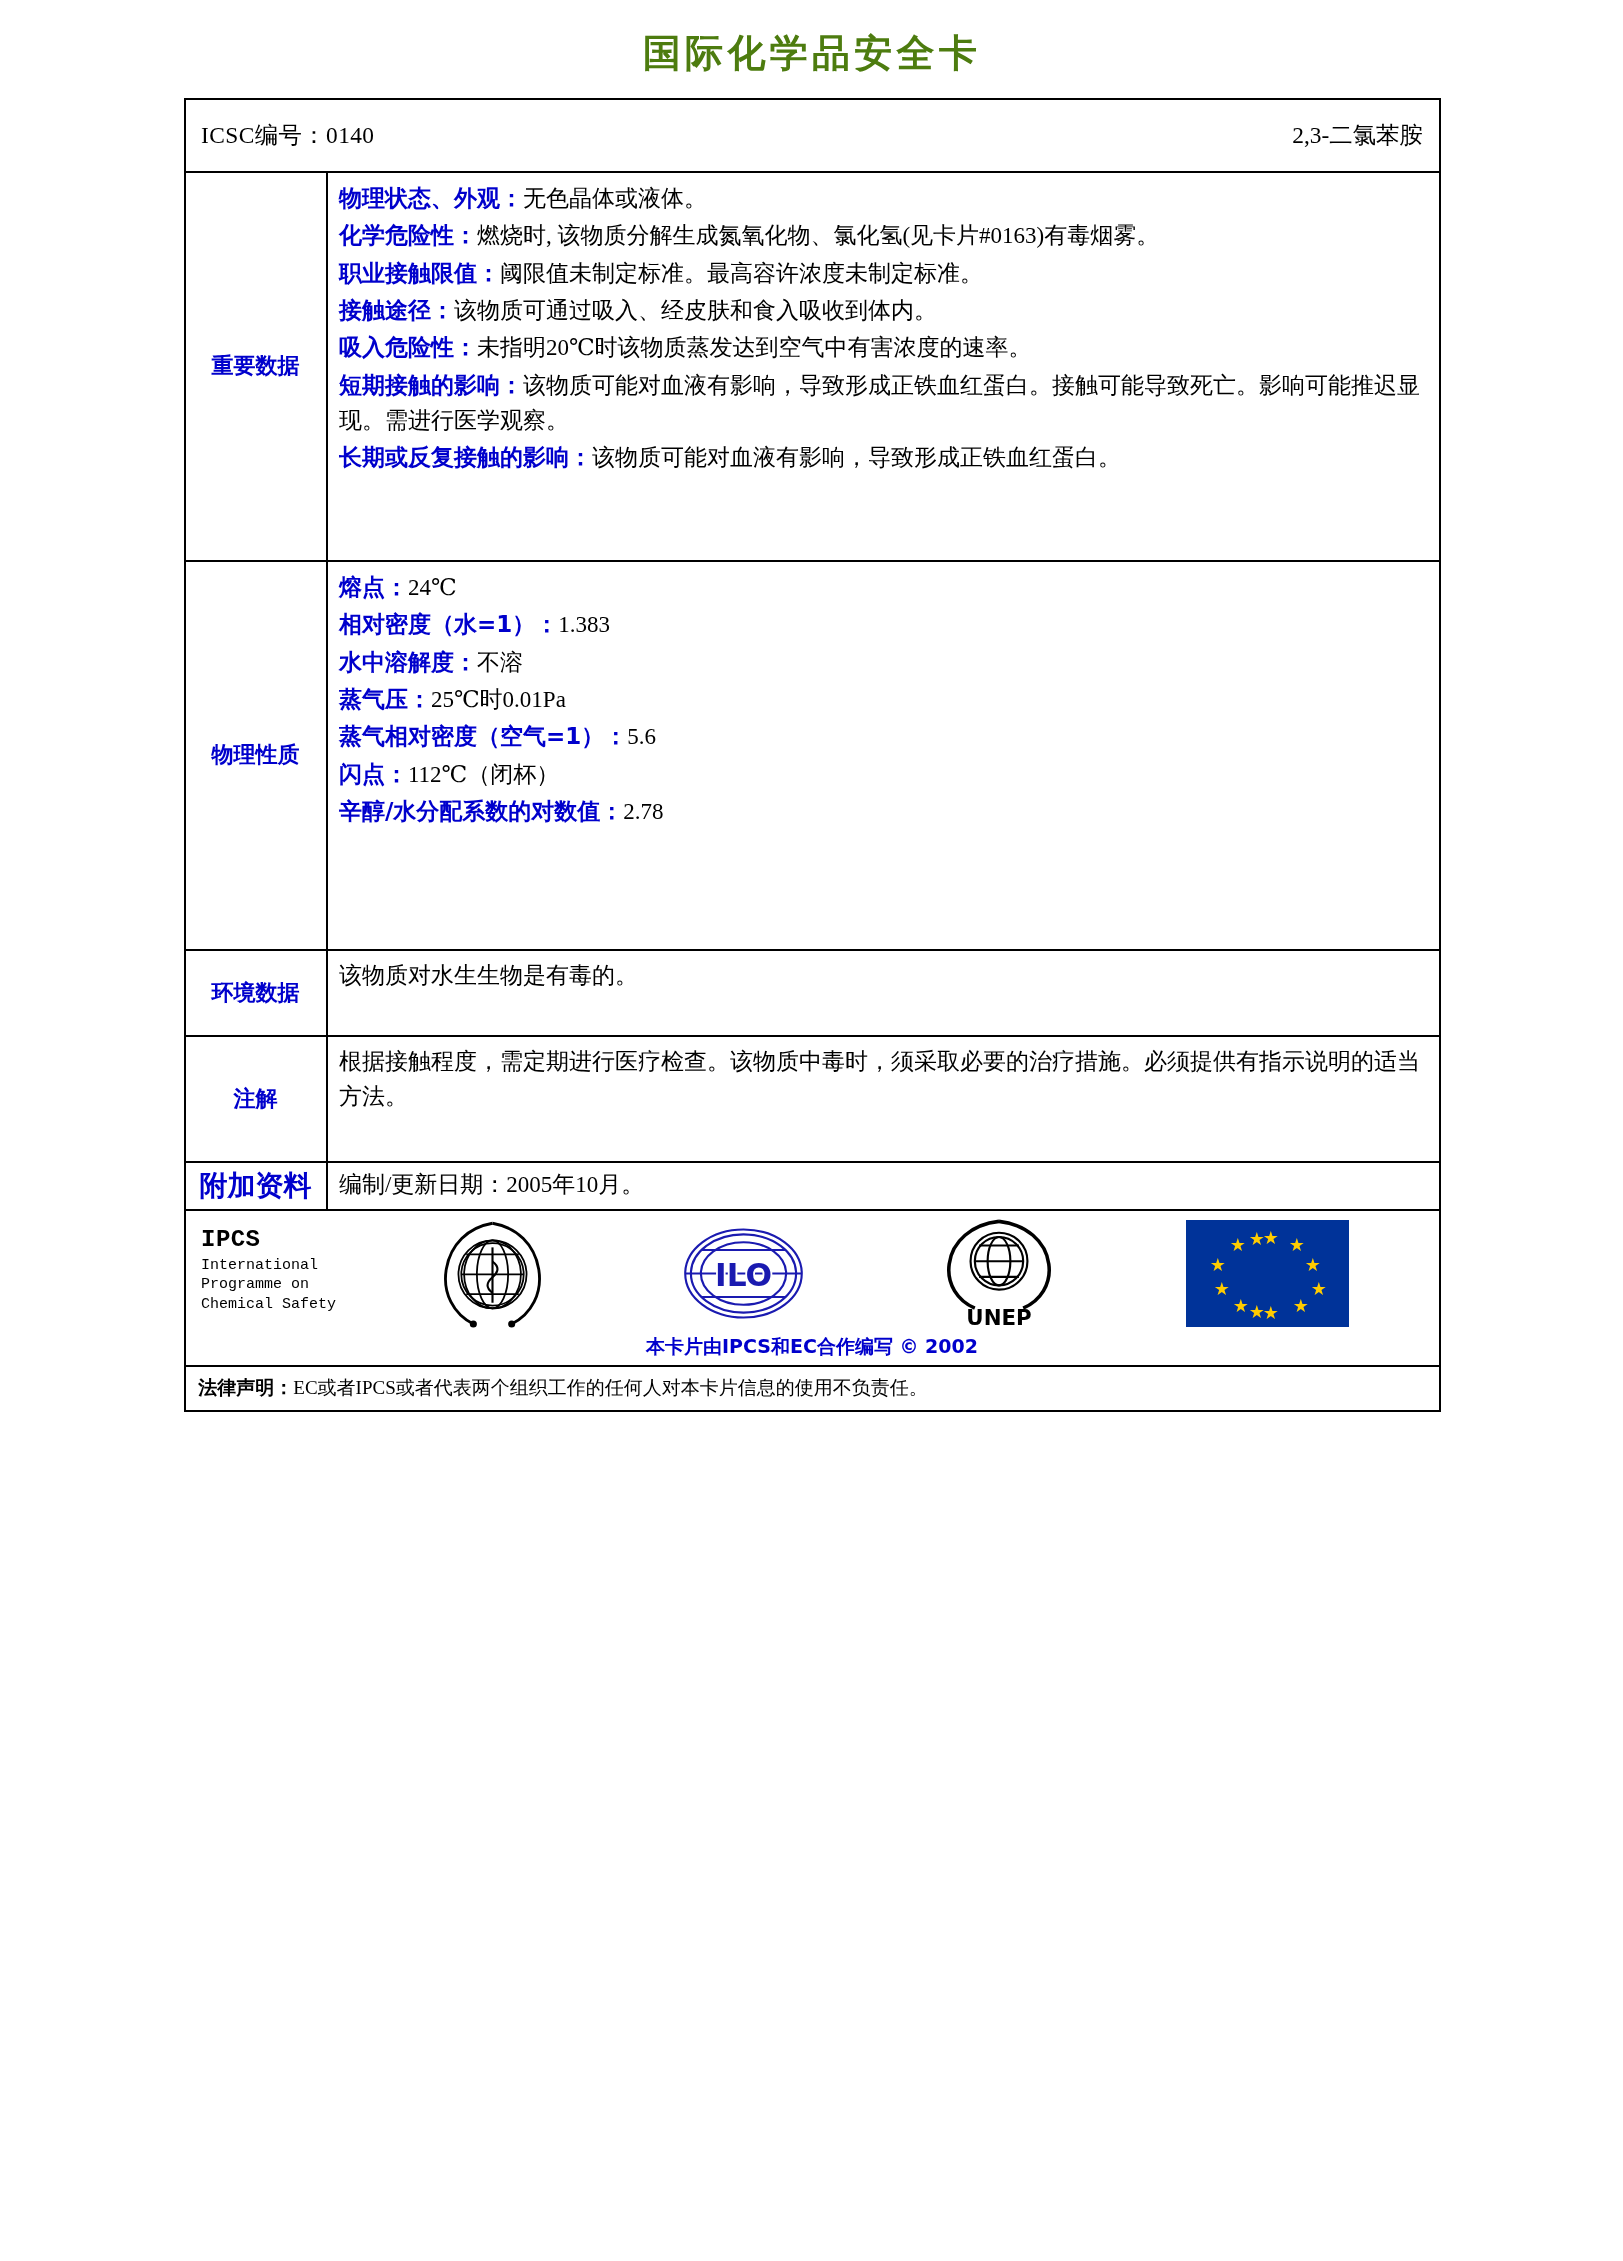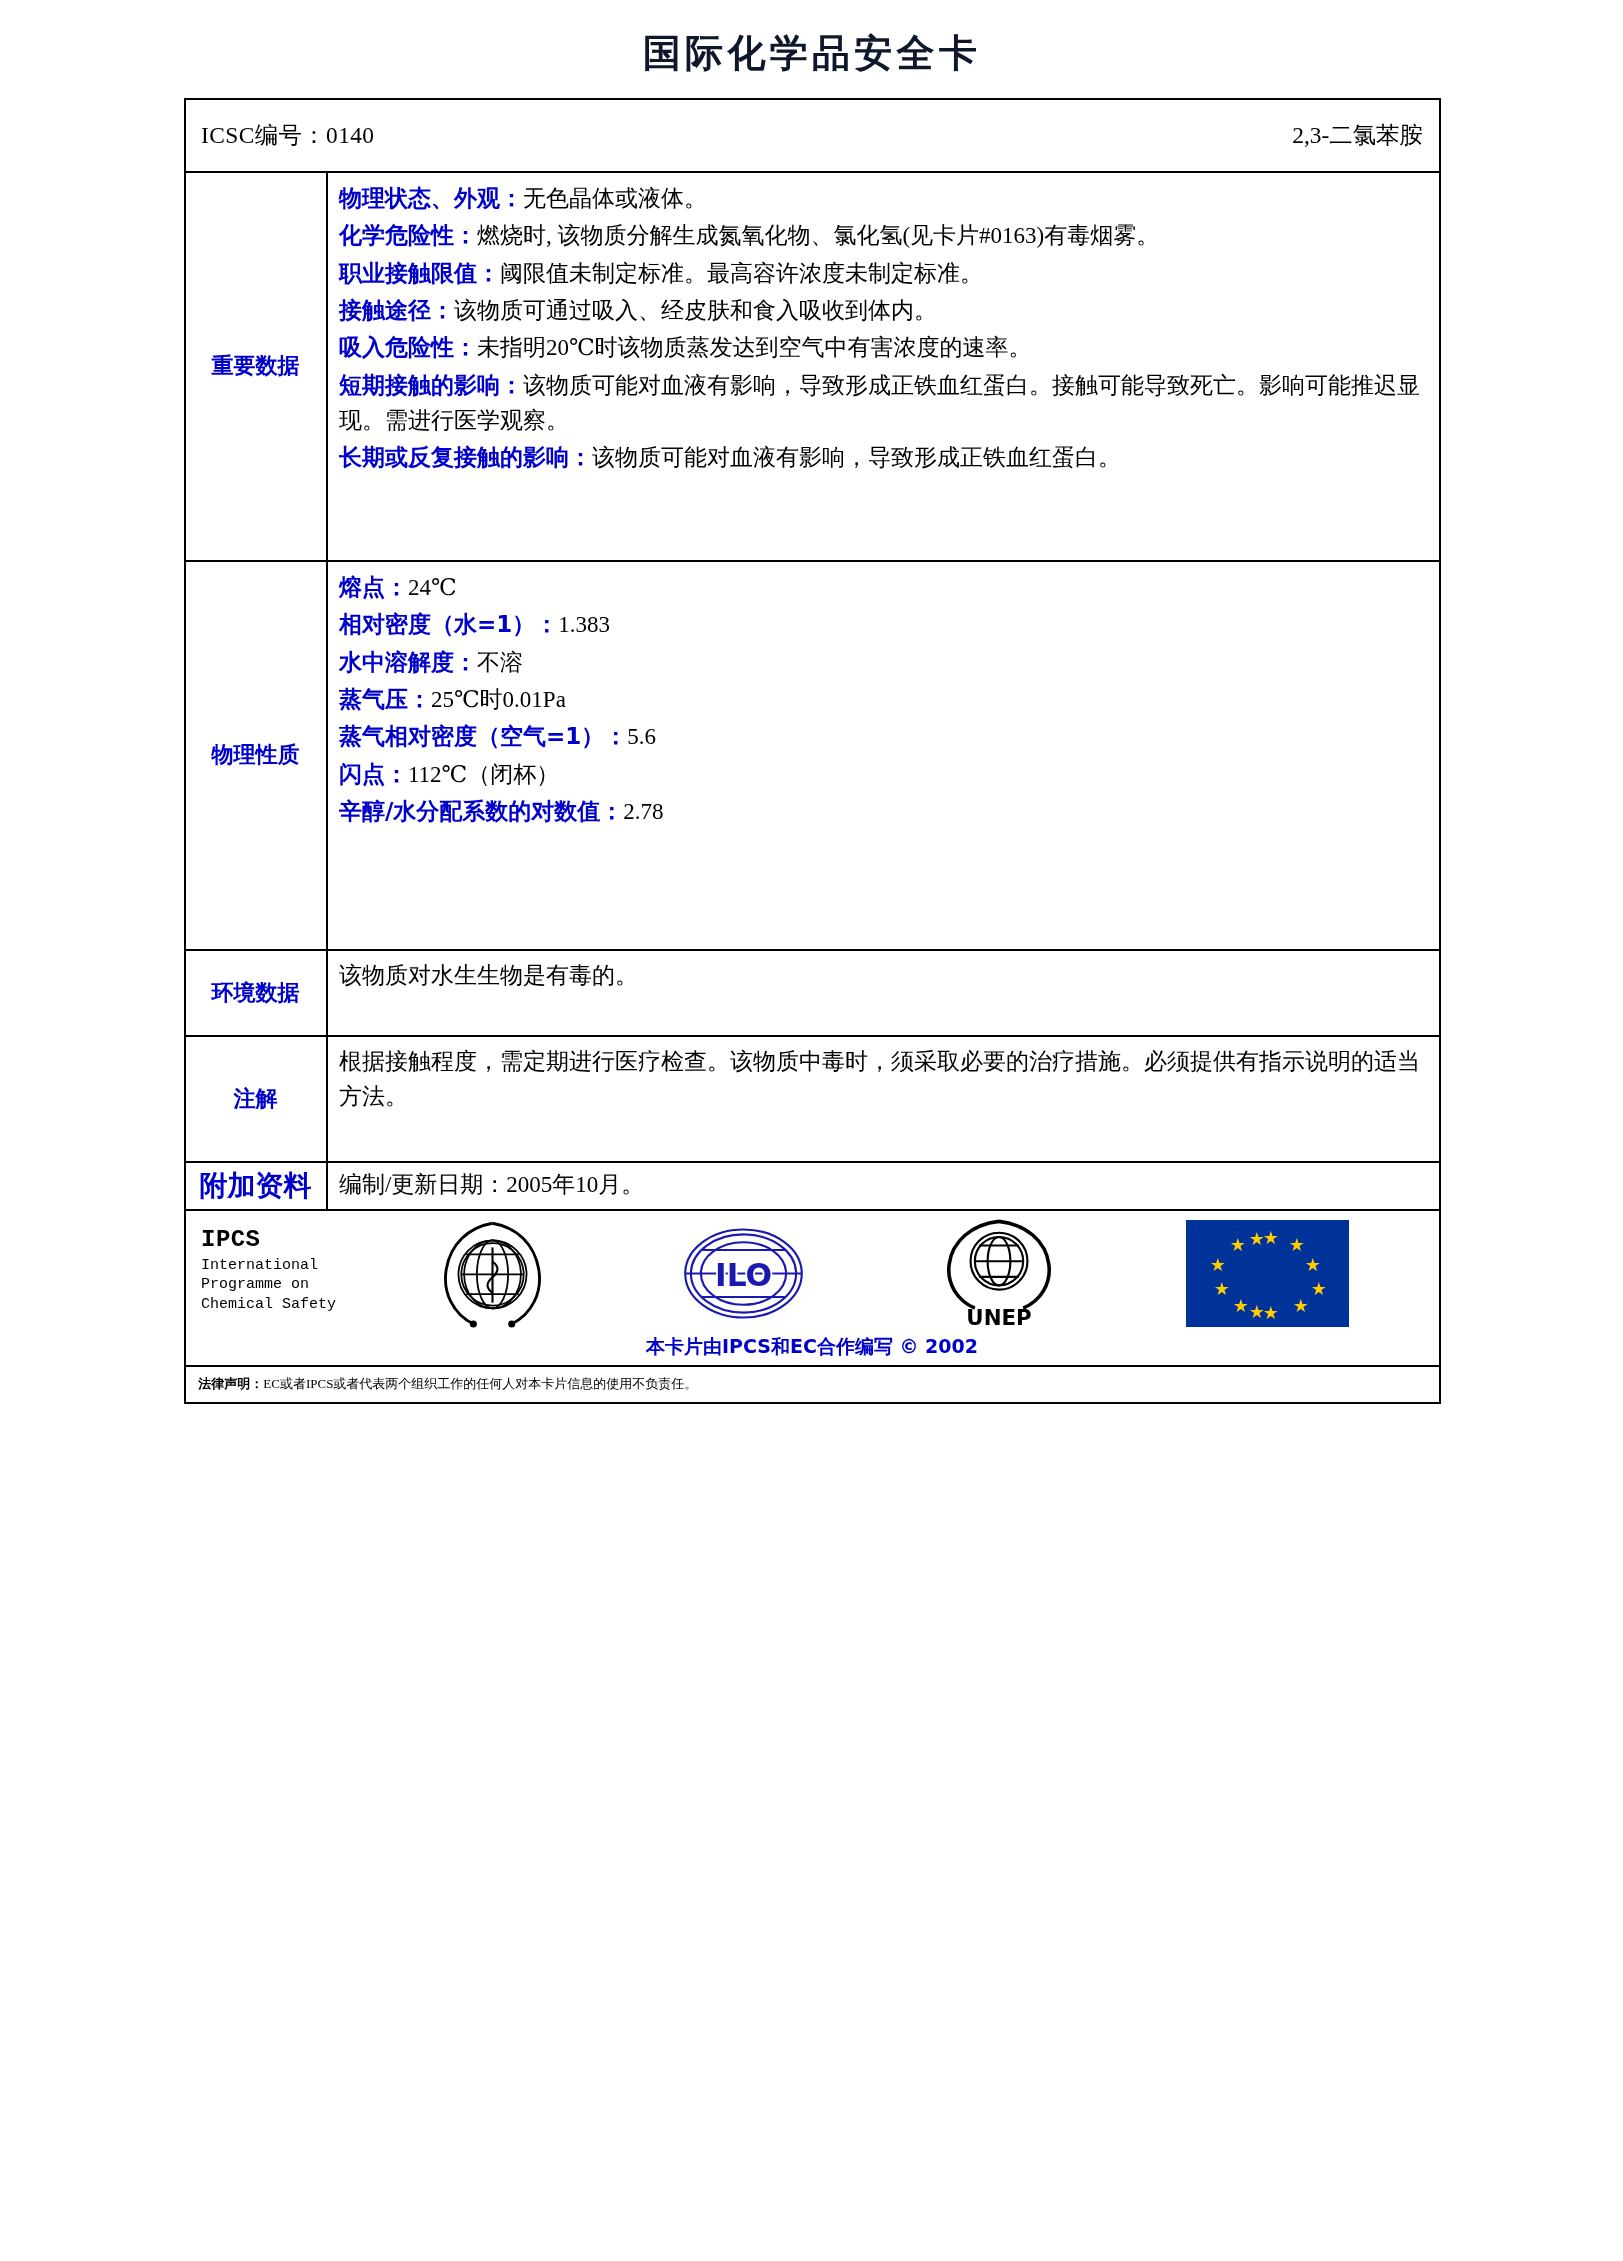--- a/index.html
+++ b/index.html
@@ -19,7 +19,7 @@
   }
   .doc-title {
     text-align: center;
-    color: #0f172a;
+    color: #4d7c0f;
     font-family: "DejaVu Sans", "Liberation Sans", sans-serif;
     font-weight: bold;
     font-size: 38px;

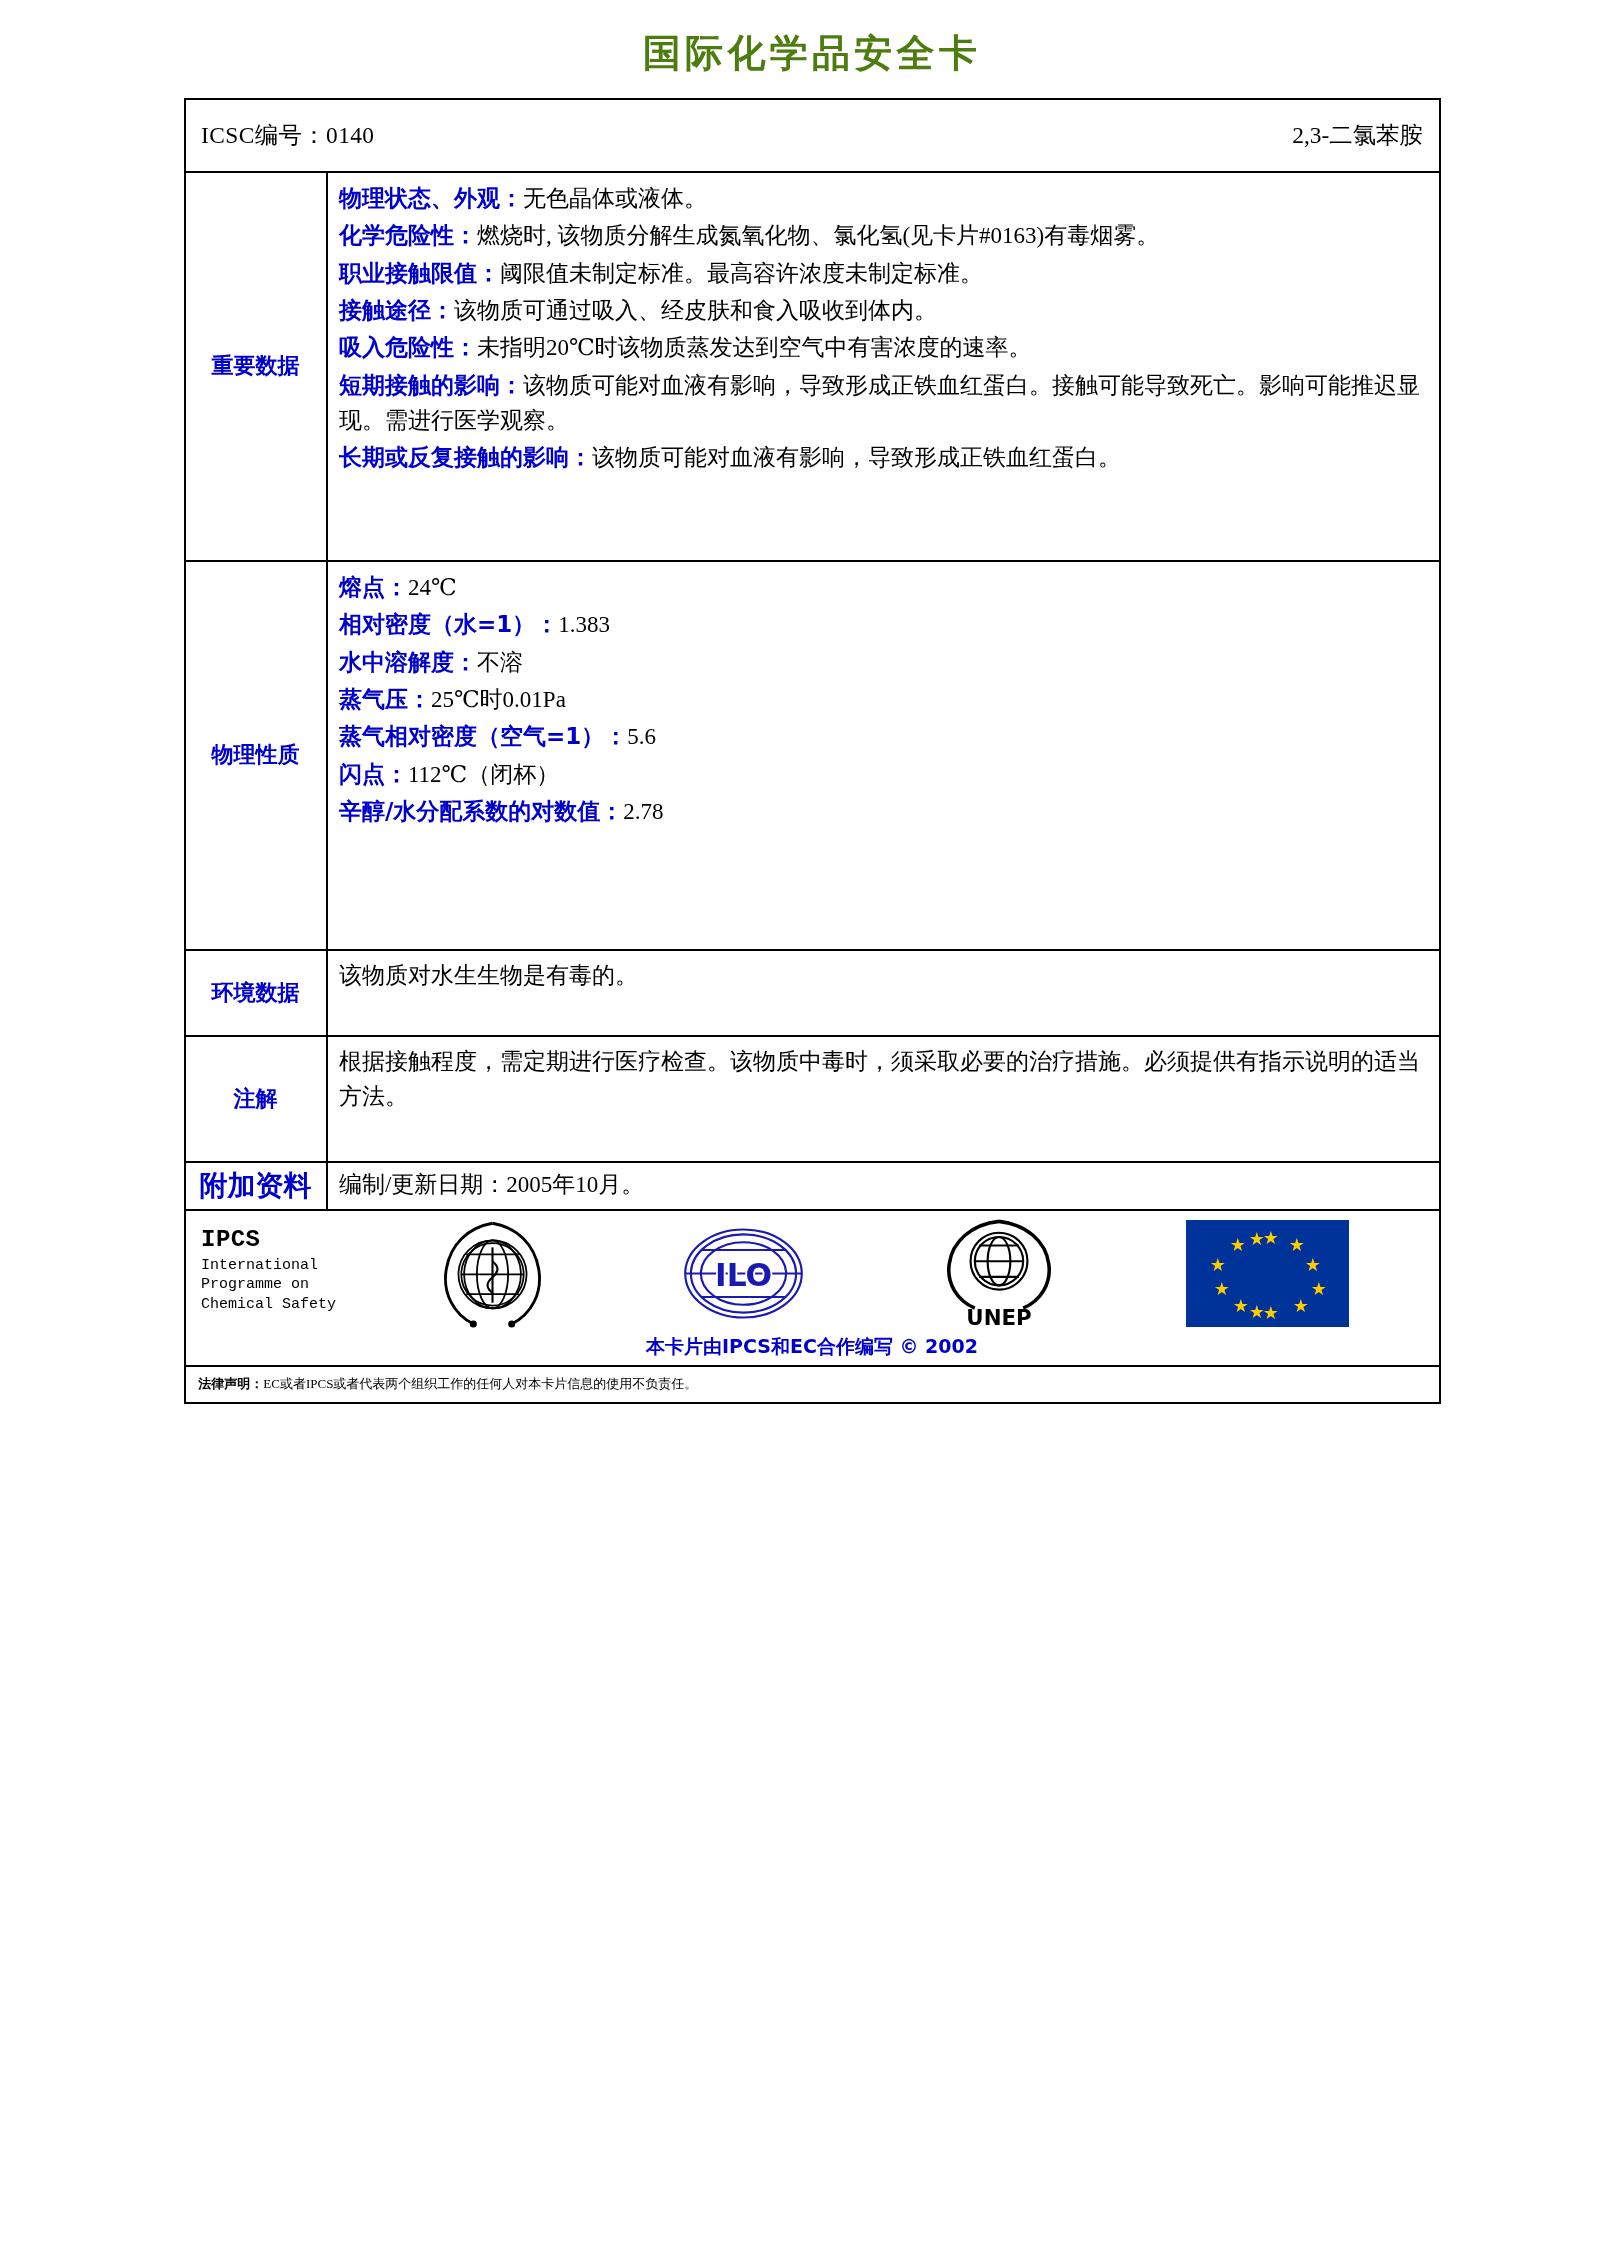--- a/index.html
+++ b/index.html
@@ -144,7 +144,7 @@
   }
   .legal {
     padding: 8.5px 12.8px;
-    font-size: 13px;
+    font-size: 19px;
     font-family: "Liberation Serif", "DejaVu Serif", serif;
     border-radius: 8px;
   }

